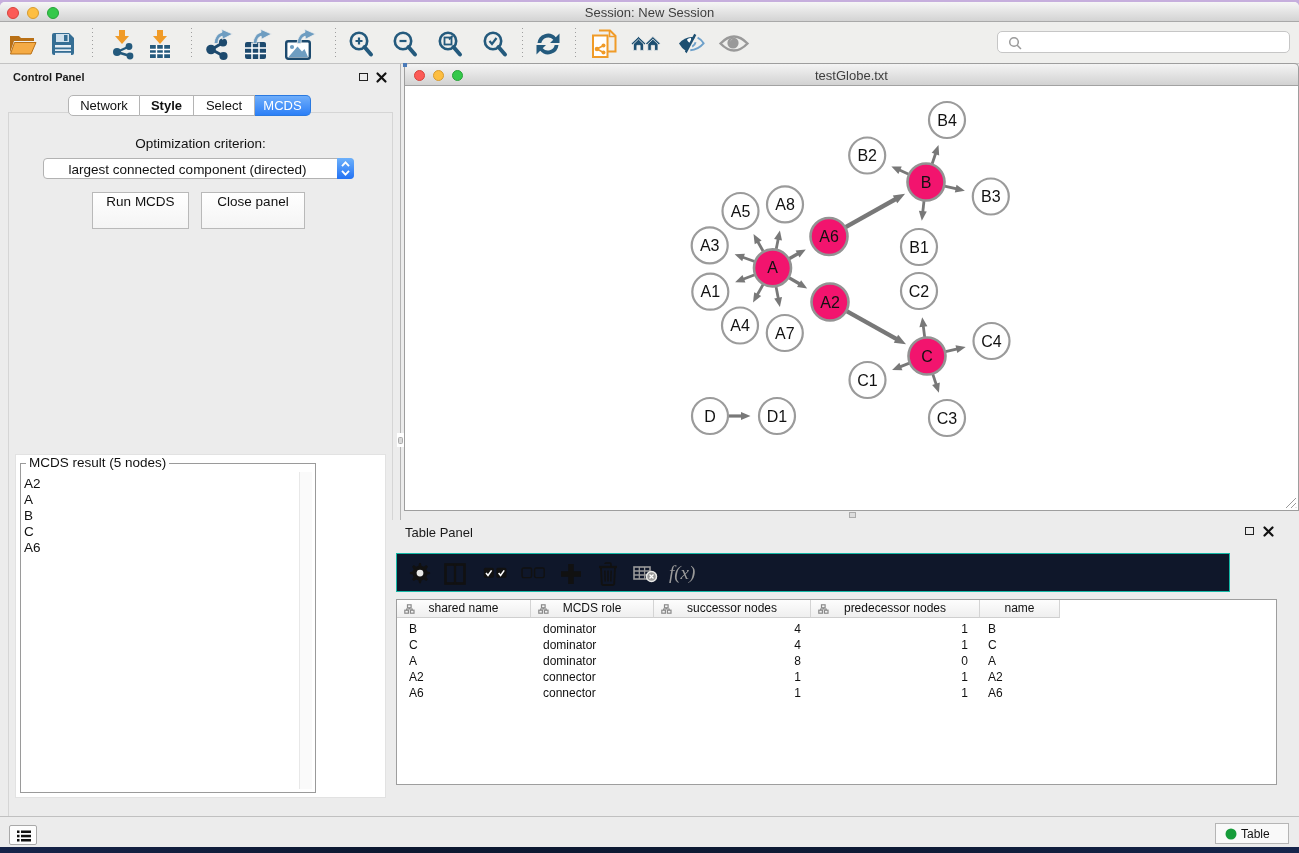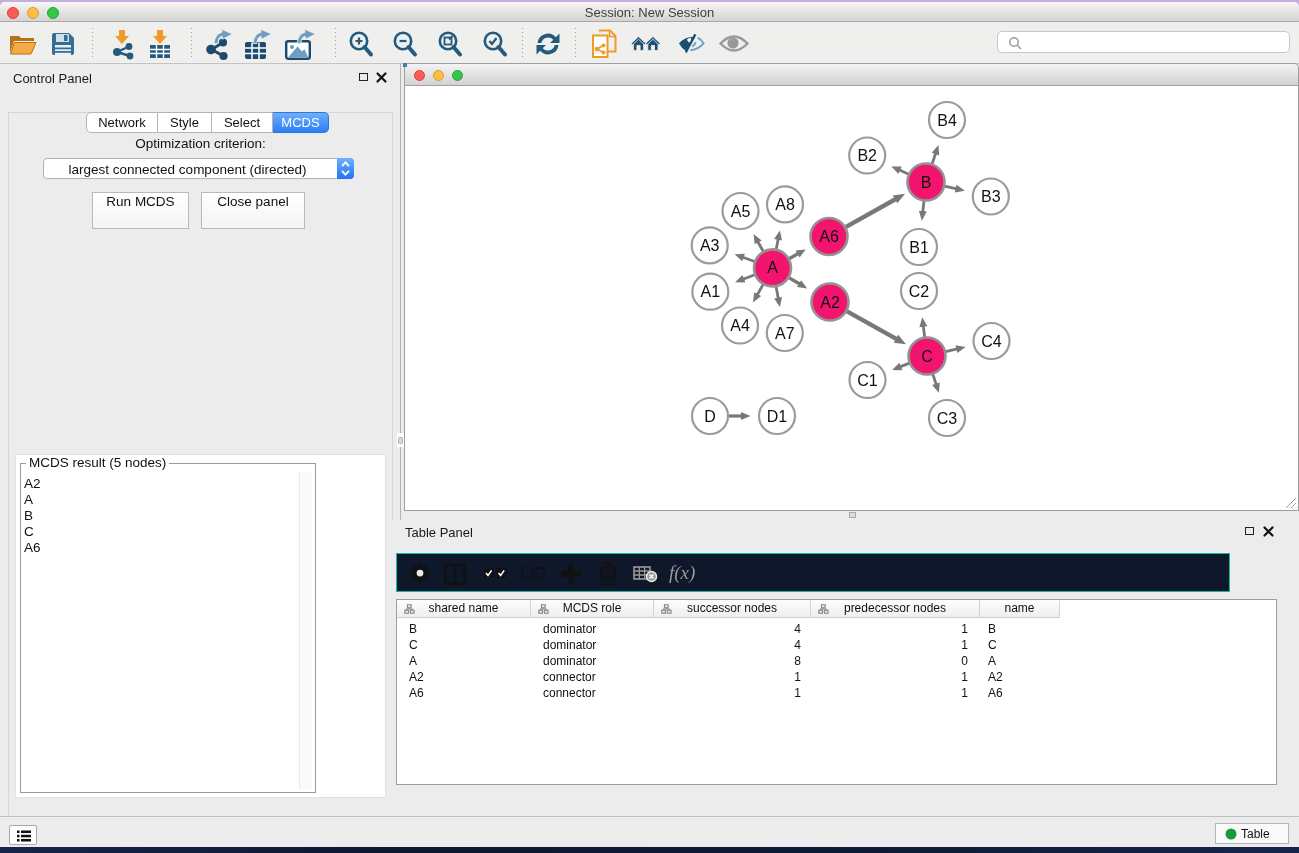--- a/index.html
+++ b/index.html
@@ -16,7 +16,7 @@
 #search { left:997px; top:31px; width:293px; height:22px; background:#fff; border:1px solid #c6c6c6; border-radius:5px; }
 
 #cpanel { left:0; top:64px; width:401px; height:752px; background:#ececec; border-right:1px solid #b3b3b3; }
-#cpanel .hdr { position:absolute; left:13px; top:7px; font-size:13px; color:#1a1a1a; }
+#cpanel .hdr { position:absolute; left:13px; top:7px; font-size:11px; color:#1a1a1a;font-weight:bold; }
 .winbtn { position:absolute; font-size:12px; color:#222; }
 .tabs { position:absolute; display:flex; height:21px; }
 .tab { border:1px solid #b4b4b4; border-left:none; background:#fff; color:#111; font-size:13px; display:flex; align-items:center; justify-content:center; }

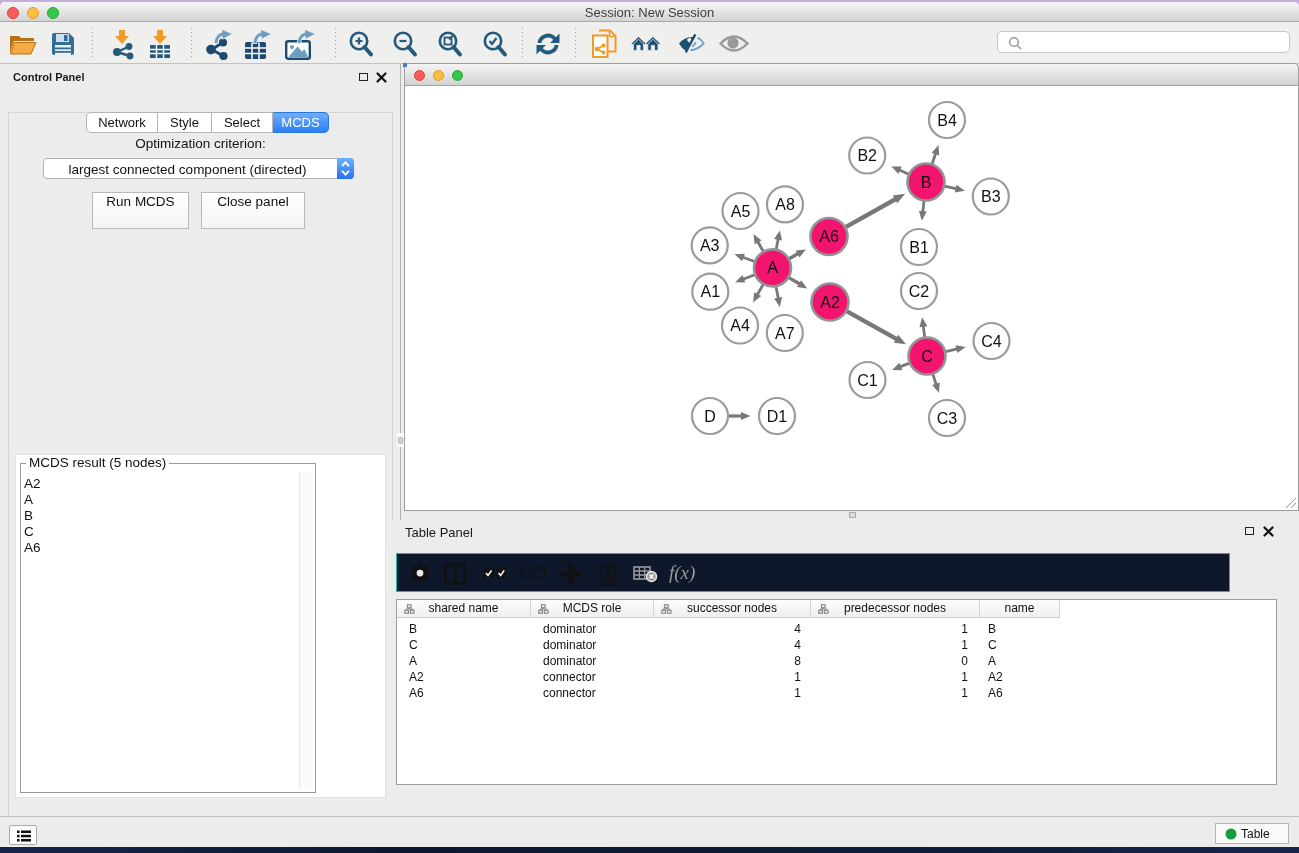--- a/index.html
+++ b/index.html
@@ -224,6 +224,7 @@
     <div class="tl" style="left:9px;top:6px;width:11px;height:11px;background:#fc5b57;border:0.5px solid #d8433c;"></div>
     <div class="tl" style="left:28px;top:6px;width:11px;height:11px;background:#fdbe41;border:0.5px solid #d89b2e;"></div>
     <div class="tl" style="left:47px;top:6px;width:11px;height:11px;background:#34c84a;border:0.5px solid #27a338;"></div>
+    <div class="t">testGlobe.txt</div>
   </div>
   <div id="netcanvas">
     <svg width="893" height="423" viewBox="405 87 893 423" style="left:0;top:0;">

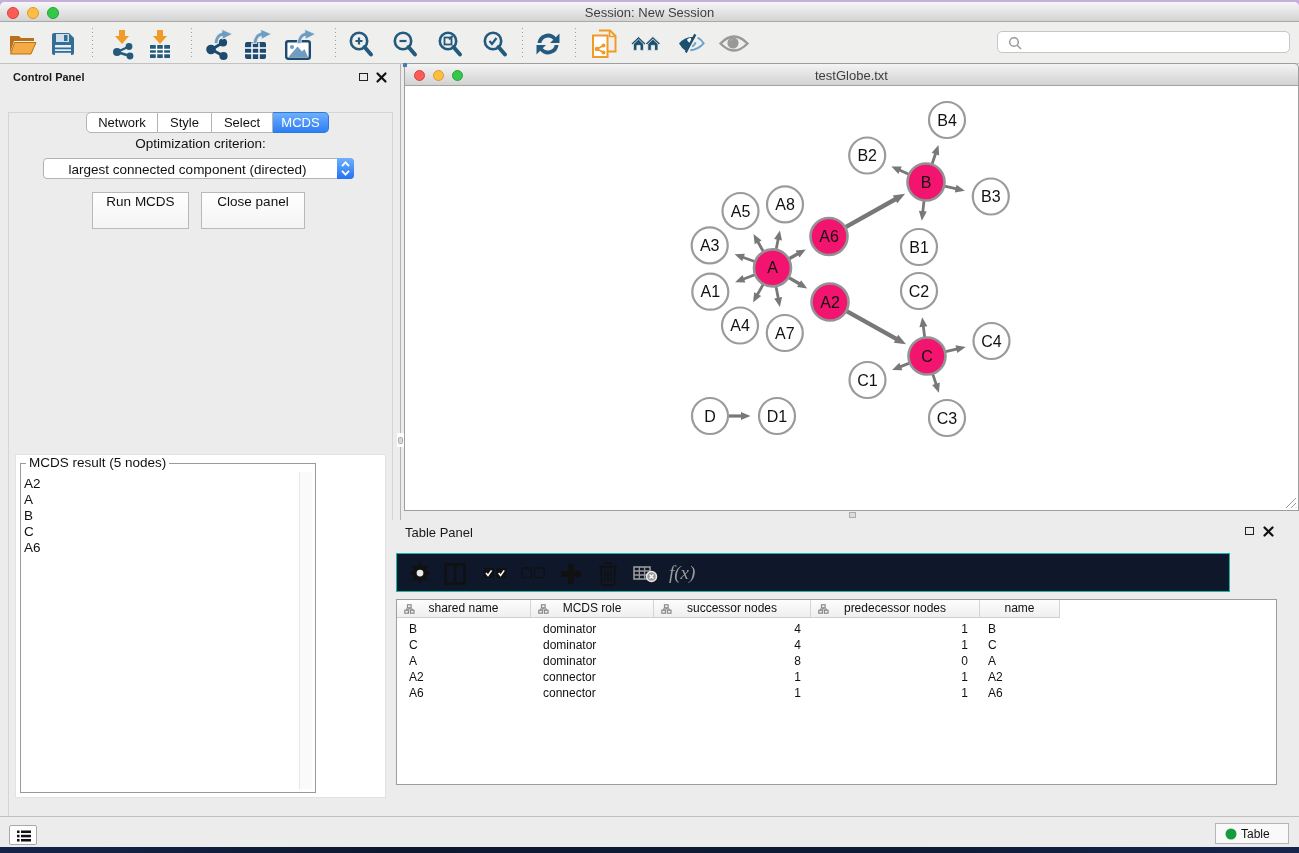--- a/index.html
+++ b/index.html
@@ -192,7 +192,7 @@
       <path d="M1.5 1.5 L9.5 9.5 M9.5 1.5 L1.5 9.5" stroke="#111" stroke-width="2.2" stroke-linecap="round"></path>
     </svg>
   <div class="abs" id="cpContent"></div>
-  <div class="tabs" style="left:86px;top:31px;margin-top:17px;">
+  <div class="tabs" style="left:68px;top:31px;">
     <div class="tab first" style="width:72px;">Network</div>
     <div class="tab" style="width:54px;">Style</div>
     <div class="tab" style="width:61px;">Select</div>

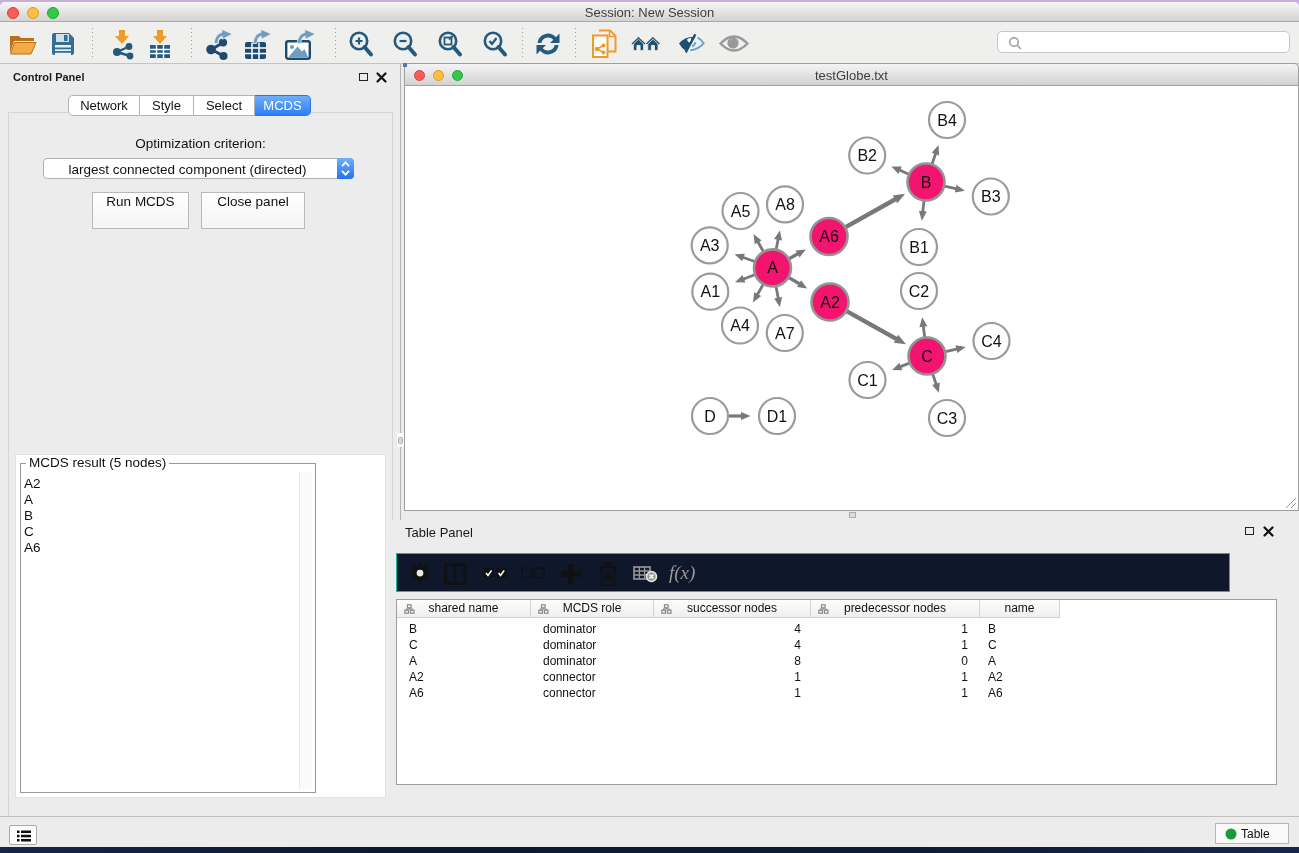--- a/index.html
+++ b/index.html
@@ -194,7 +194,7 @@
   <div class="abs" id="cpContent"></div>
   <div class="tabs" style="left:68px;top:31px;">
     <div class="tab first" style="width:72px;">Network</div>
-    <div class="tab" style="width:54px;">Style</div>
+    <div class="tab" style="width:54px;font-weight:bold;">Style</div>
     <div class="tab" style="width:61px;">Select</div>
     <div class="tab last sel" style="width:56px;">MCDS</div>
   </div>

